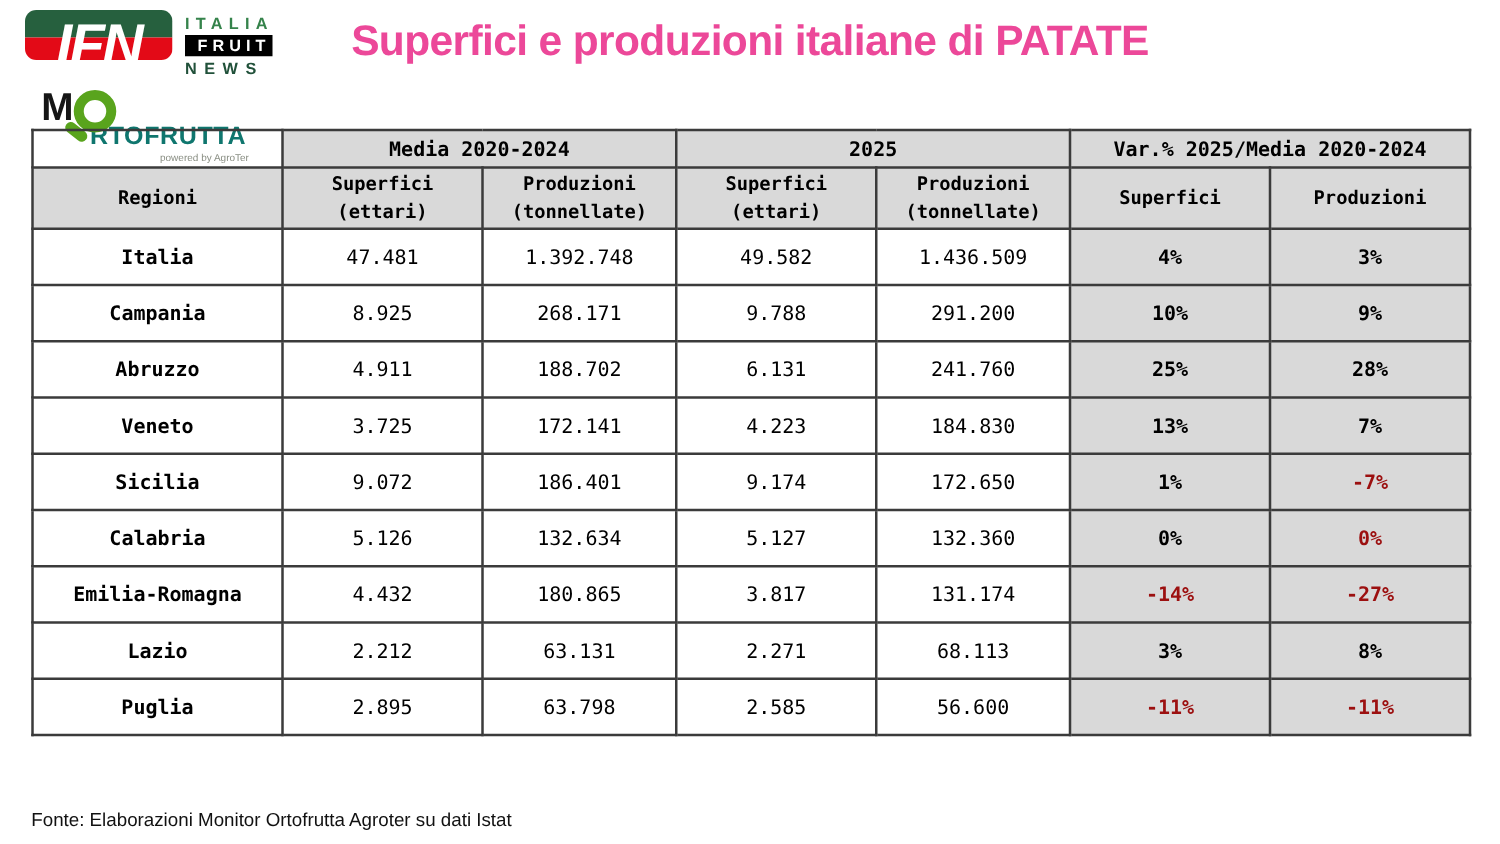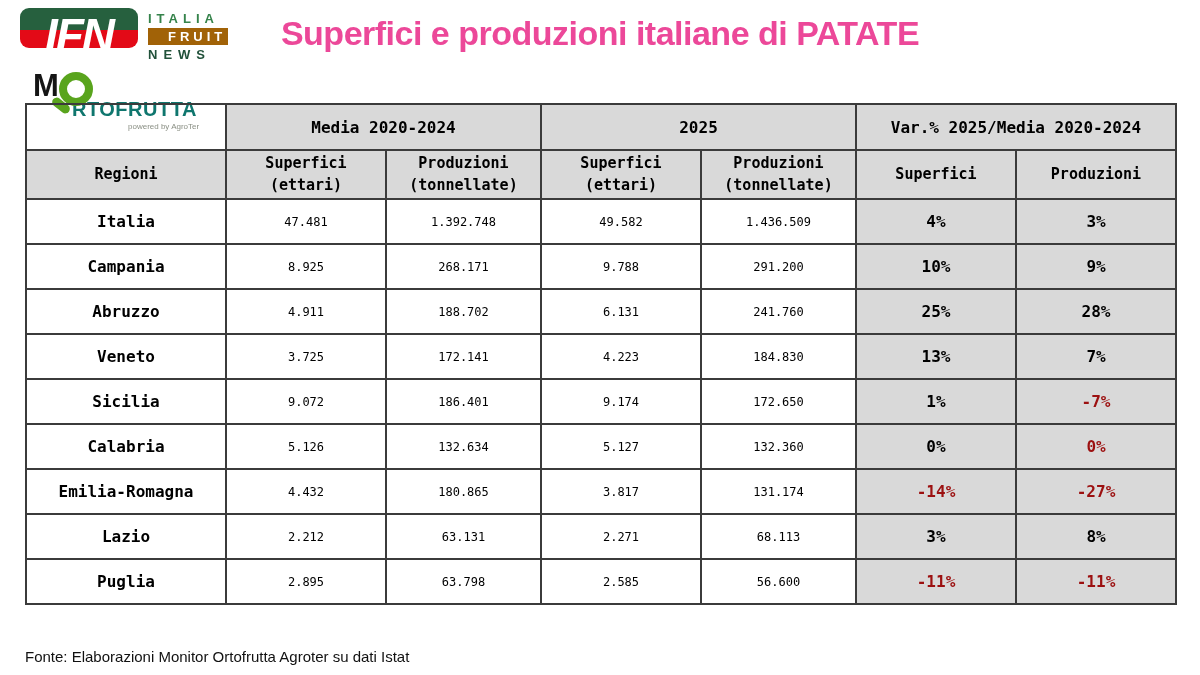--- a/index.html
+++ b/index.html
@@ -29,7 +29,7 @@
   .ifn-words { position:absolute; left:128px; top:3px; display:flex; flex-direction:column; gap:2px;
     font-weight:bold; font-size:13px; font-family:"Liberation Sans", sans-serif; }
   .ifn-word-italia { color:#35834b; letter-spacing:5px; }
-  .ifn-word-fruit  { color:#fff; background:#a16207; letter-spacing:4px; padding:1px 2px 1px 20px; width:fit-content; }
+  .ifn-word-fruit  { color:#fff; background:#000000; letter-spacing:4px; padding:1px 2px 1px 10px; width:fit-content; }
   .ifn-word-news   { color:#21513a; letter-spacing:6px; }
 
   

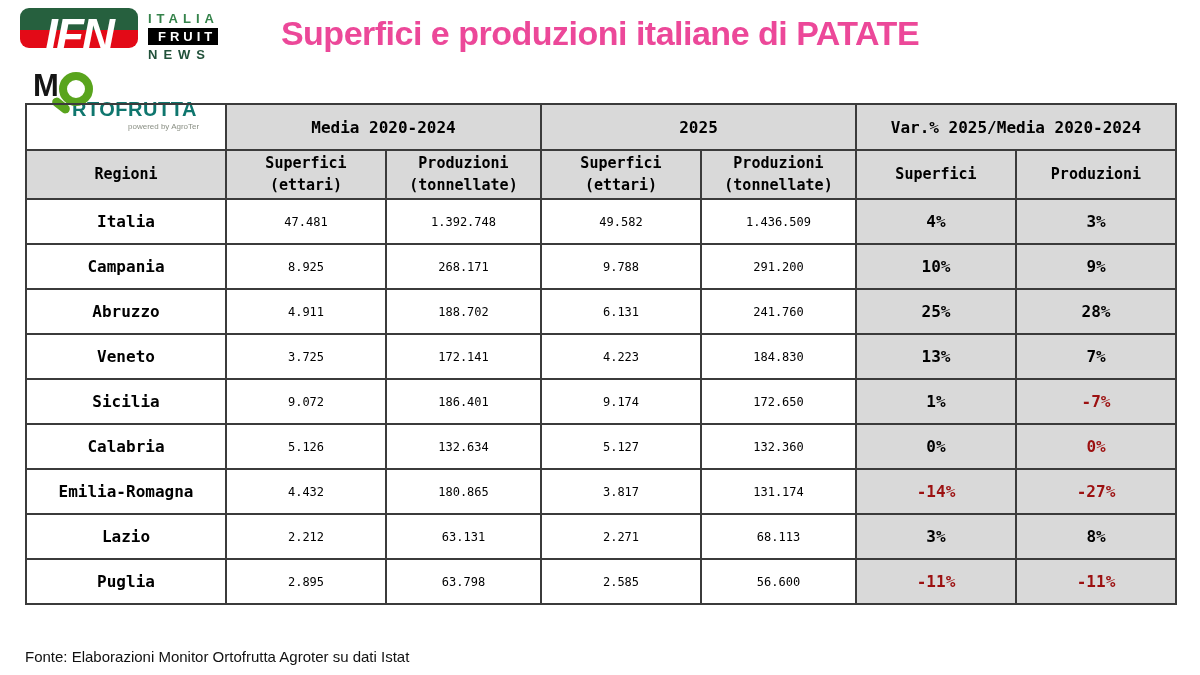--- a/index.html
+++ b/index.html
@@ -54,7 +54,7 @@
   }
   table.data td { border:2px solid #3b3b3b; text-align:center; vertical-align:middle; padding:0; }
   td.blank { border:none; background:transparent; }
-  tr.ghead-row { height:46px; }
+  tr.ghead-row { height:30px; }
   tr.subhead-row { height:49px; }
   tbody tr { height:45px; }
   .ghead { background:#d9d9d9; font-weight:bold; font-size:16px; }

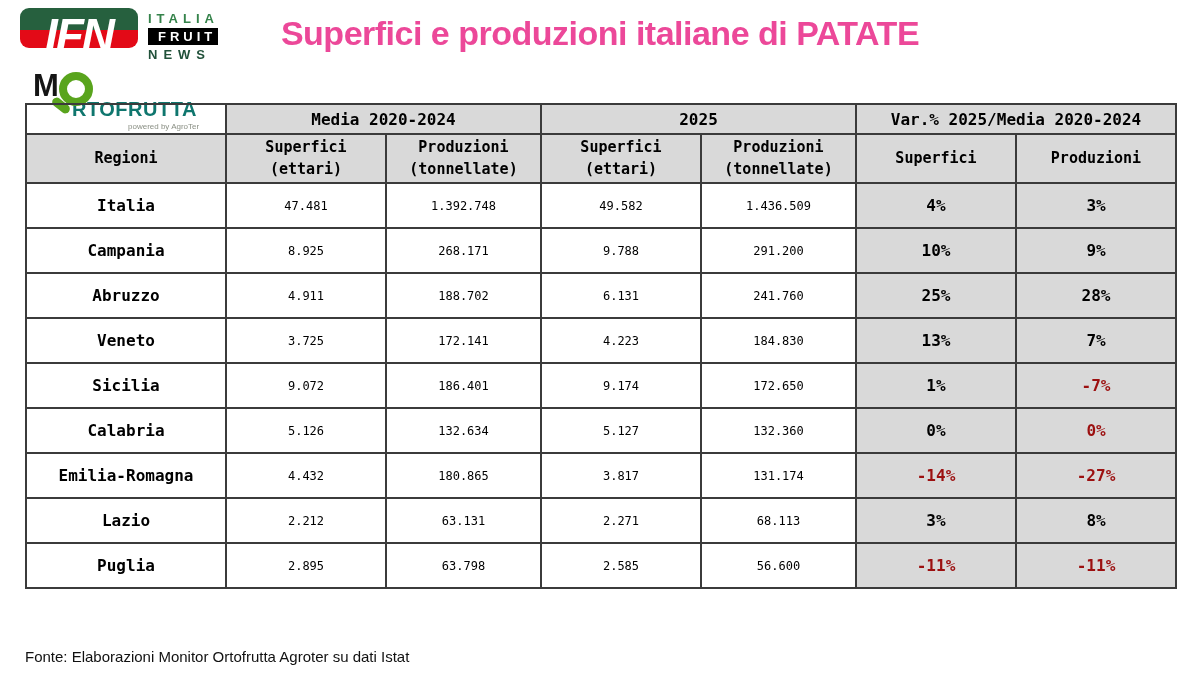--- a/index.html
+++ b/index.html
@@ -60,7 +60,7 @@
   .ghead { background:#d9d9d9; font-weight:bold; font-size:16px; }
   .subhead { background:#d9d9d9; font-weight:bold; font-size:15px; line-height:1.45; }
   td.region { font-weight:bold; font-size:16px; background:#fff; }
-  td.num { font-size:12px; background:#fff; }
+  td.num { font-size:16px; background:#fff; }
   td.var { font-weight:bold; font-size:16px; background:#d9d9d9; }
   td.var[data-neg="true"] { color:#9c1010; }
 

